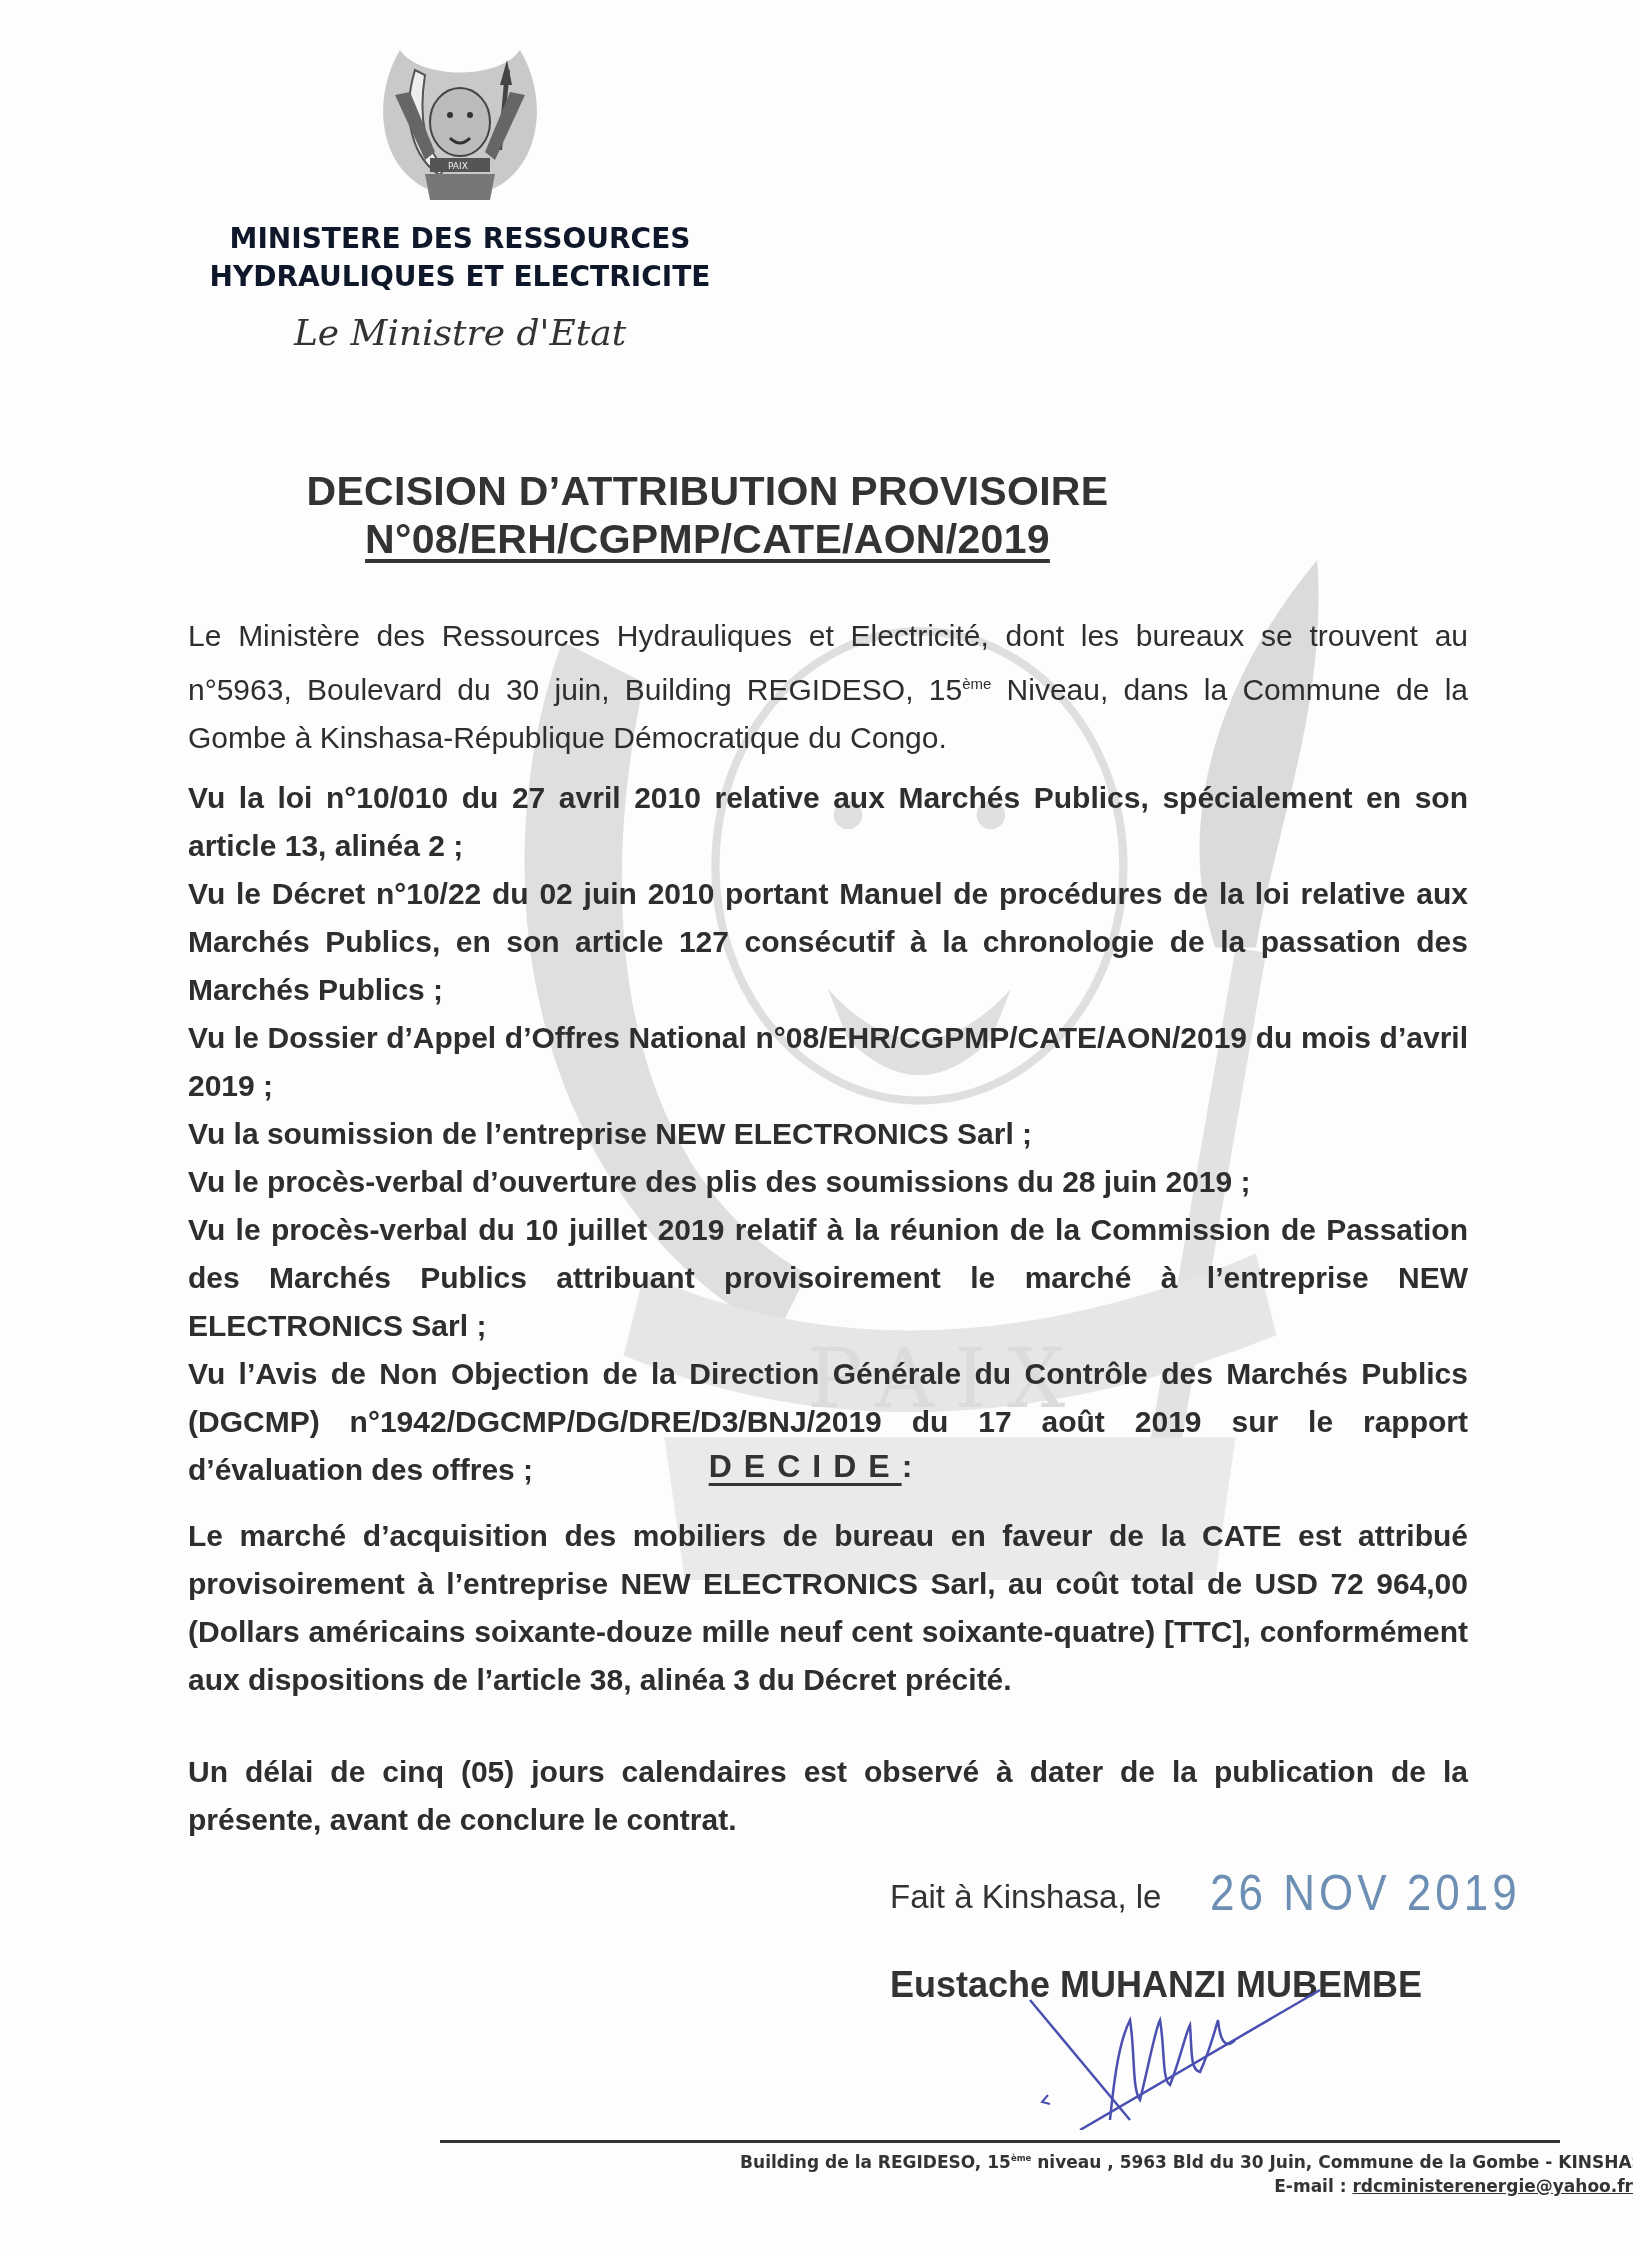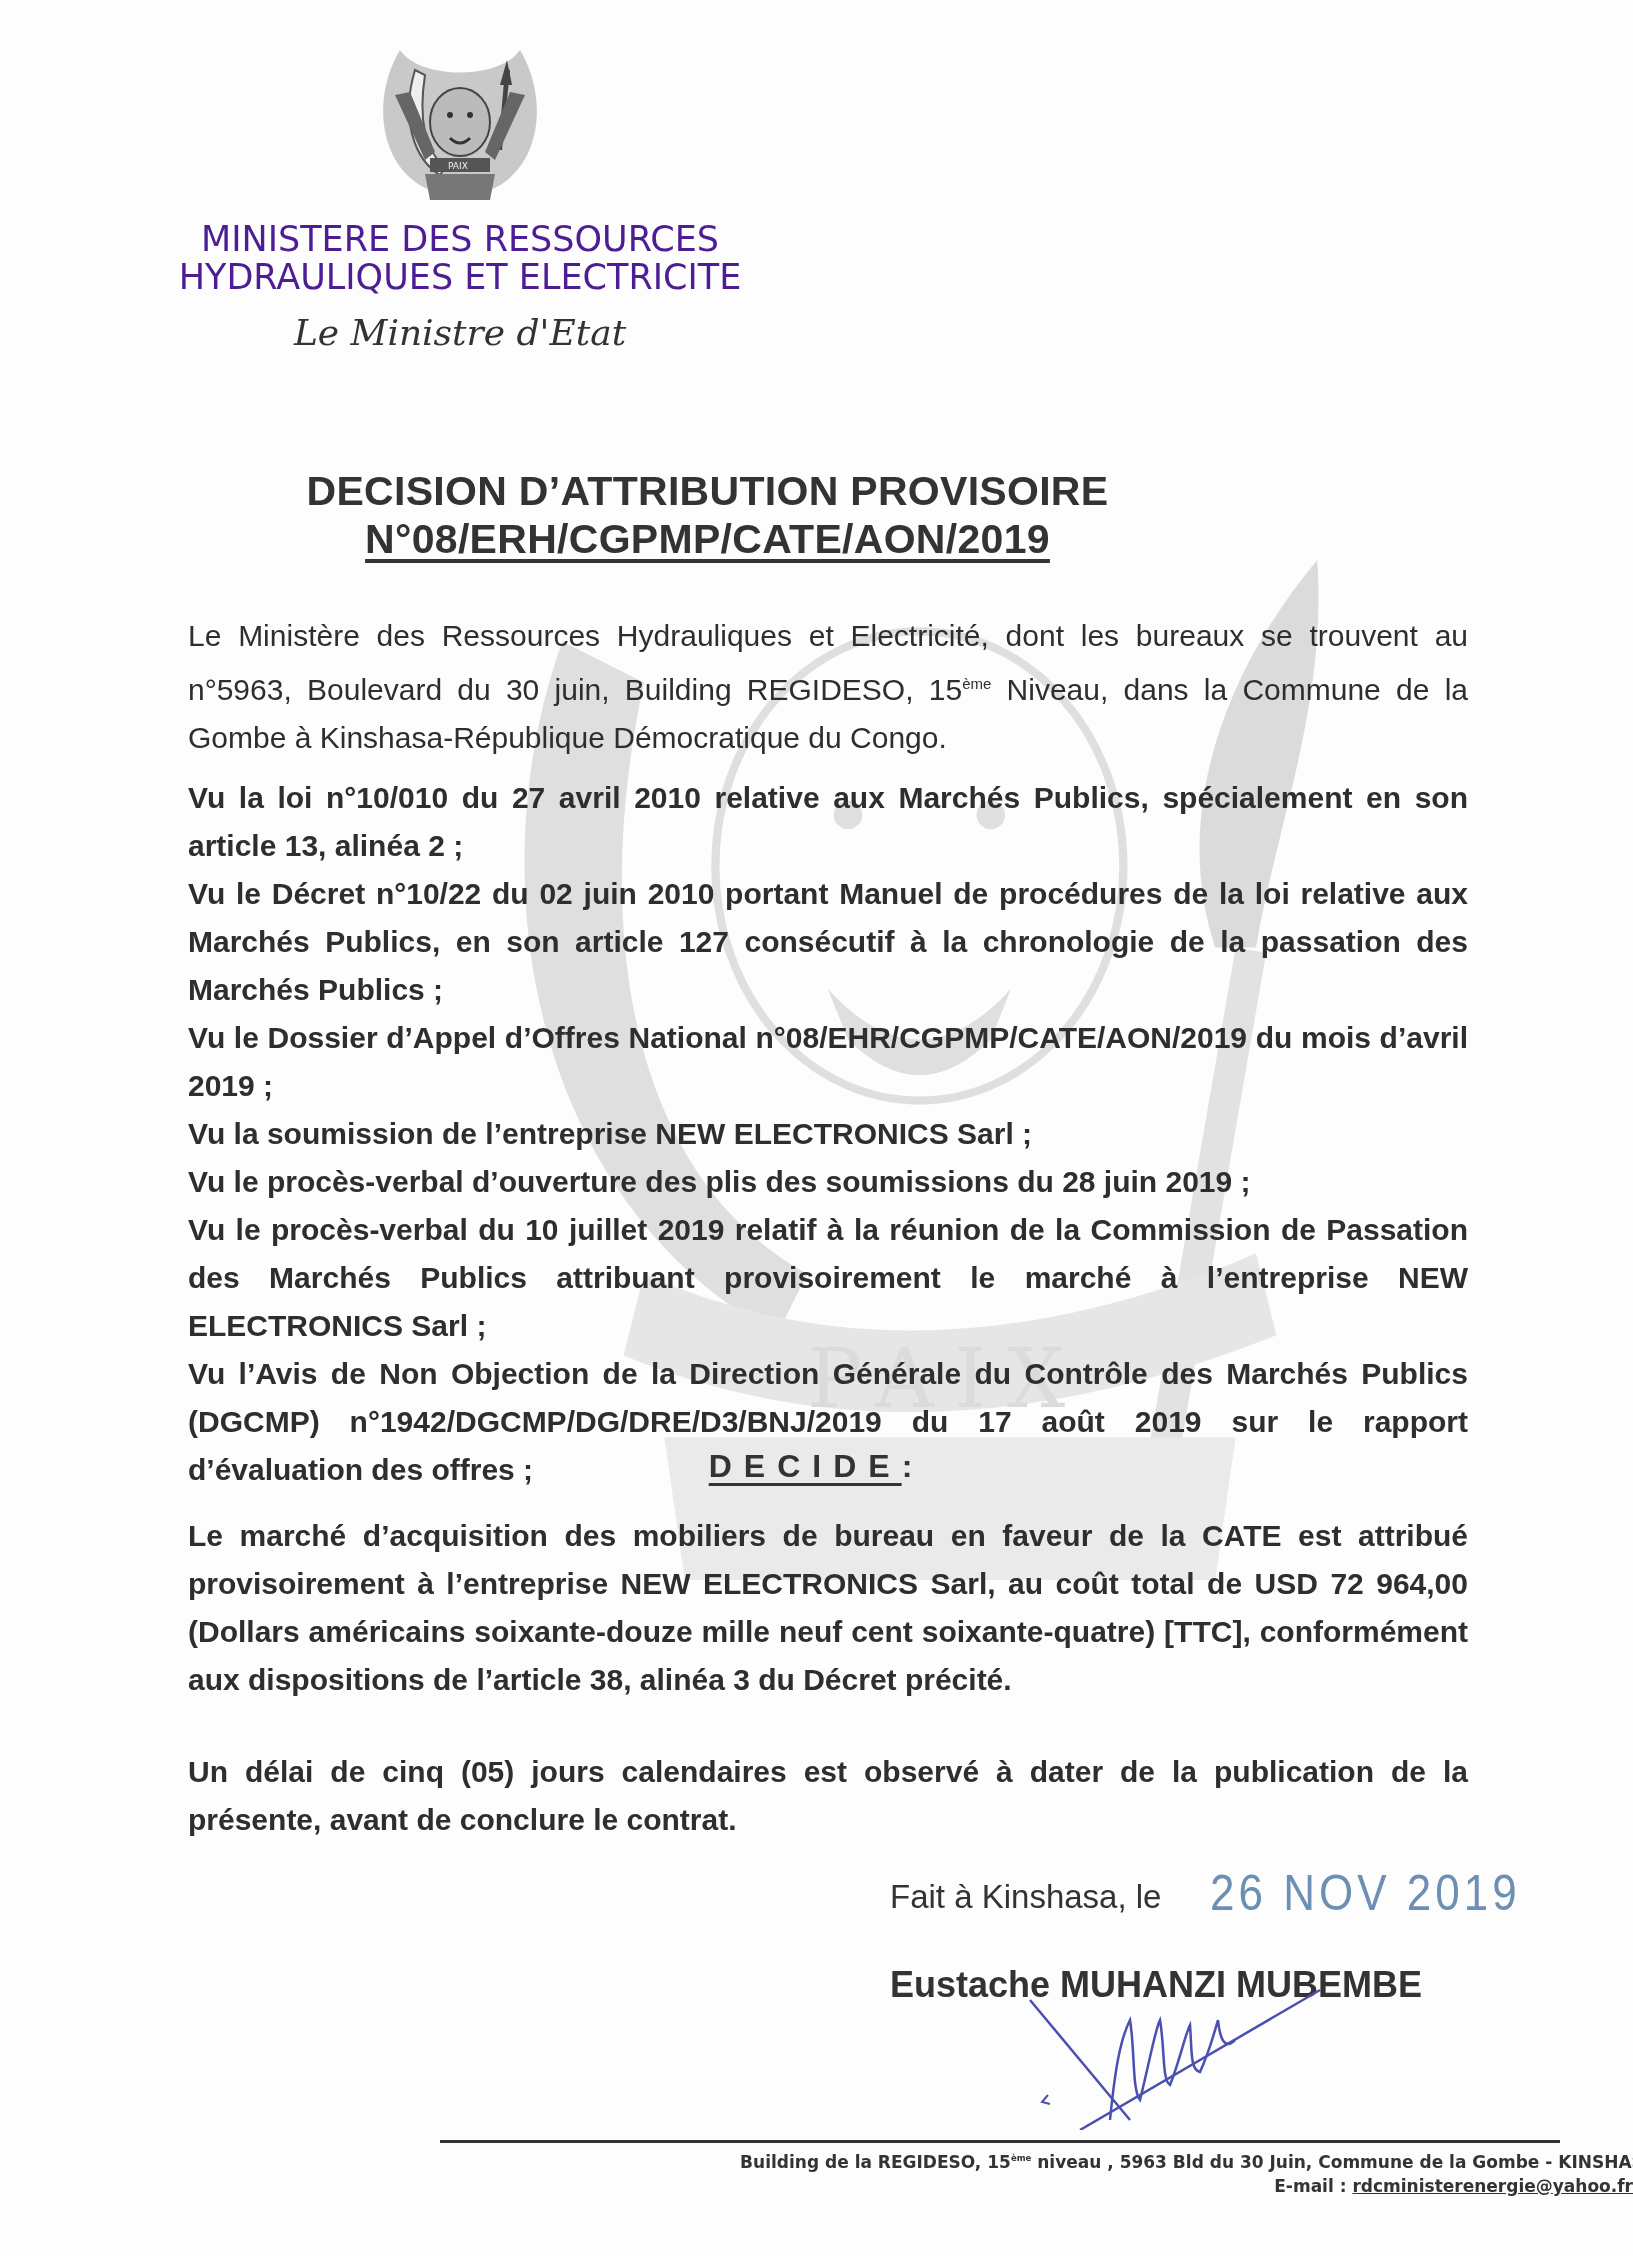--- a/index.html
+++ b/index.html
@@ -12,7 +12,7 @@
   .republic { font-family:"DejaVu Serif", serif; font-style:italic; font-size:34px; color:#333; letter-spacing:1px; }
   .coat { width:180px; height:170px; margin:10px auto 10px auto; position:relative; }
   .coat svg { width:180px; height:170px; }
-  .ministry { font-family:"DejaVu Sans", sans-serif; font-weight:normal; font-size:35px; line-height:38px; color:#4c1d95; }
+  .ministry { font-family:"DejaVu Sans", sans-serif; font-weight:bold; font-size:28px; line-height:38px; color:#0f172a; }
   .minister { font-family:"DejaVu Serif", serif; font-style:italic; font-size:36px; color:#333; margin-top:16px; }
 
   

